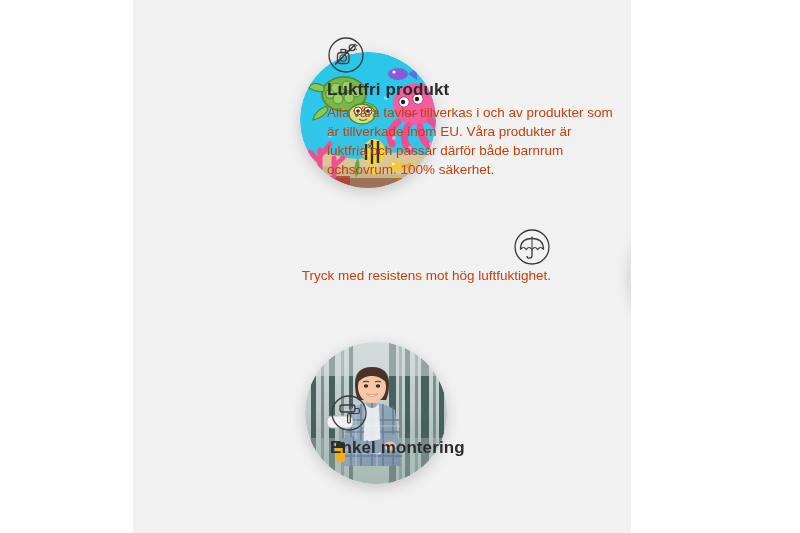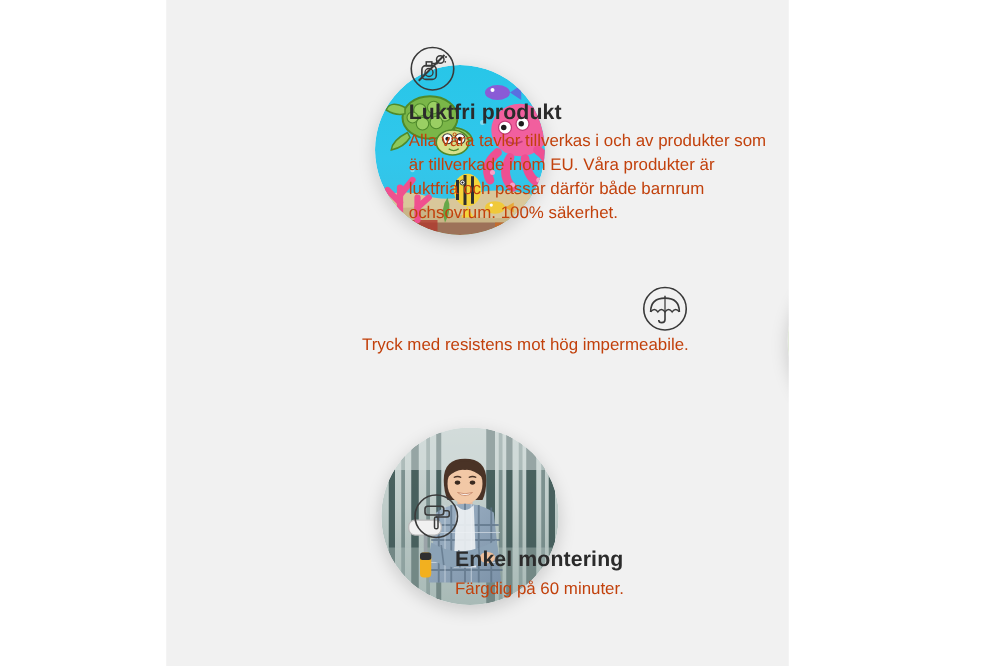--- a/index.html
+++ b/index.html
@@ -323,7 +323,7 @@
         </svg>
       </div>
       <div class="feature-text" style="position:static;">
-        <div class="f-body">Tryck med resistens mot hög impermeabile.</div>
+        <div class="f-body">Tryck med resistens mot hög luftfuktighet.</div>
       </div>
     </div>
 

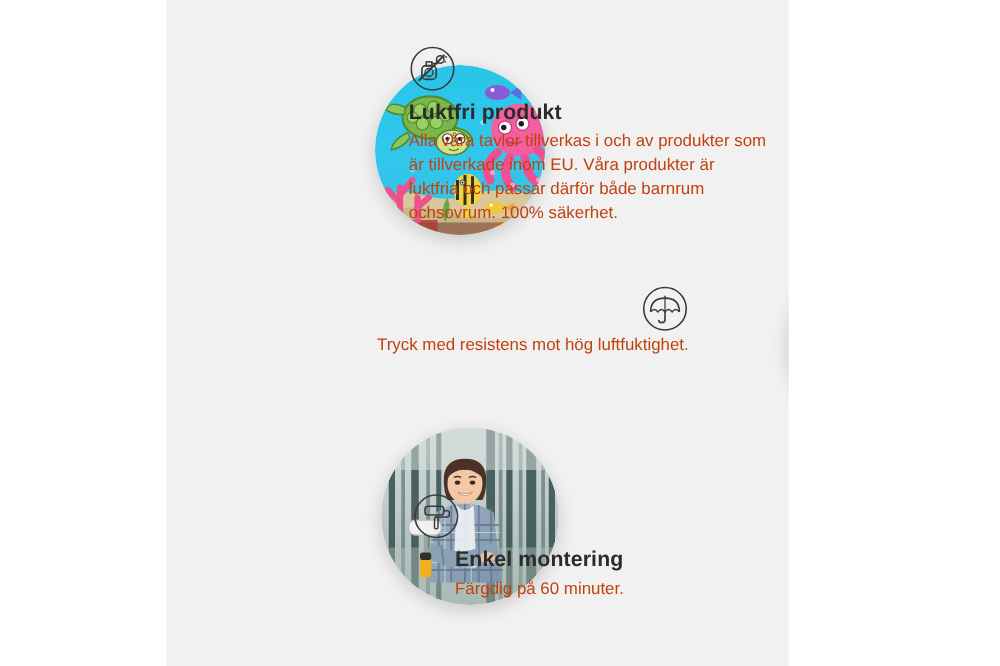--- a/index.html
+++ b/index.html
@@ -437,7 +437,7 @@
           <rect x="17.6" y="19.5" width="2.8" height="9.5" rx="1.3" fill="none" stroke="#3a3a3a" stroke-width="1.2"></rect>
         </svg>
       </div>
-      <div class="feature-text" style="position:static;padding-left:34px;">
+      <div class="feature-text" style="position:static;">
         <div class="f-title">Enkel montering</div>
         <div class="f-body">Färgdig på 60 minuter.</div>
       </div>

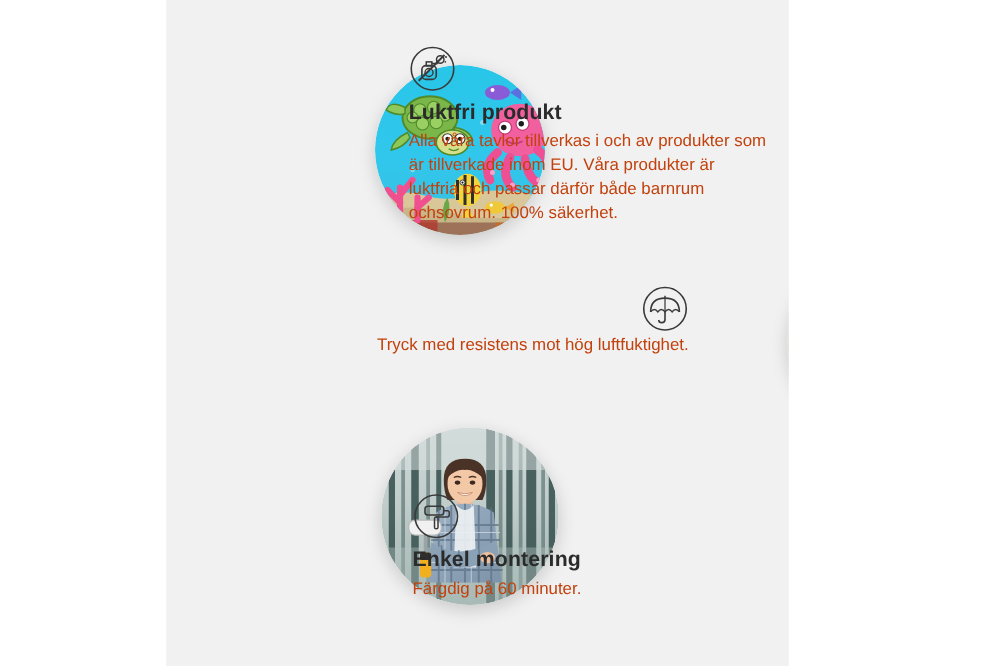--- a/index.html
+++ b/index.html
@@ -439,7 +439,6 @@
       </div>
       <div class="feature-text" style="position:static;">
         <div class="f-title">Enkel montering</div>
-        <div class="f-body">Färgdig på 60 minuter.</div>
       </div>
     </div>
 

